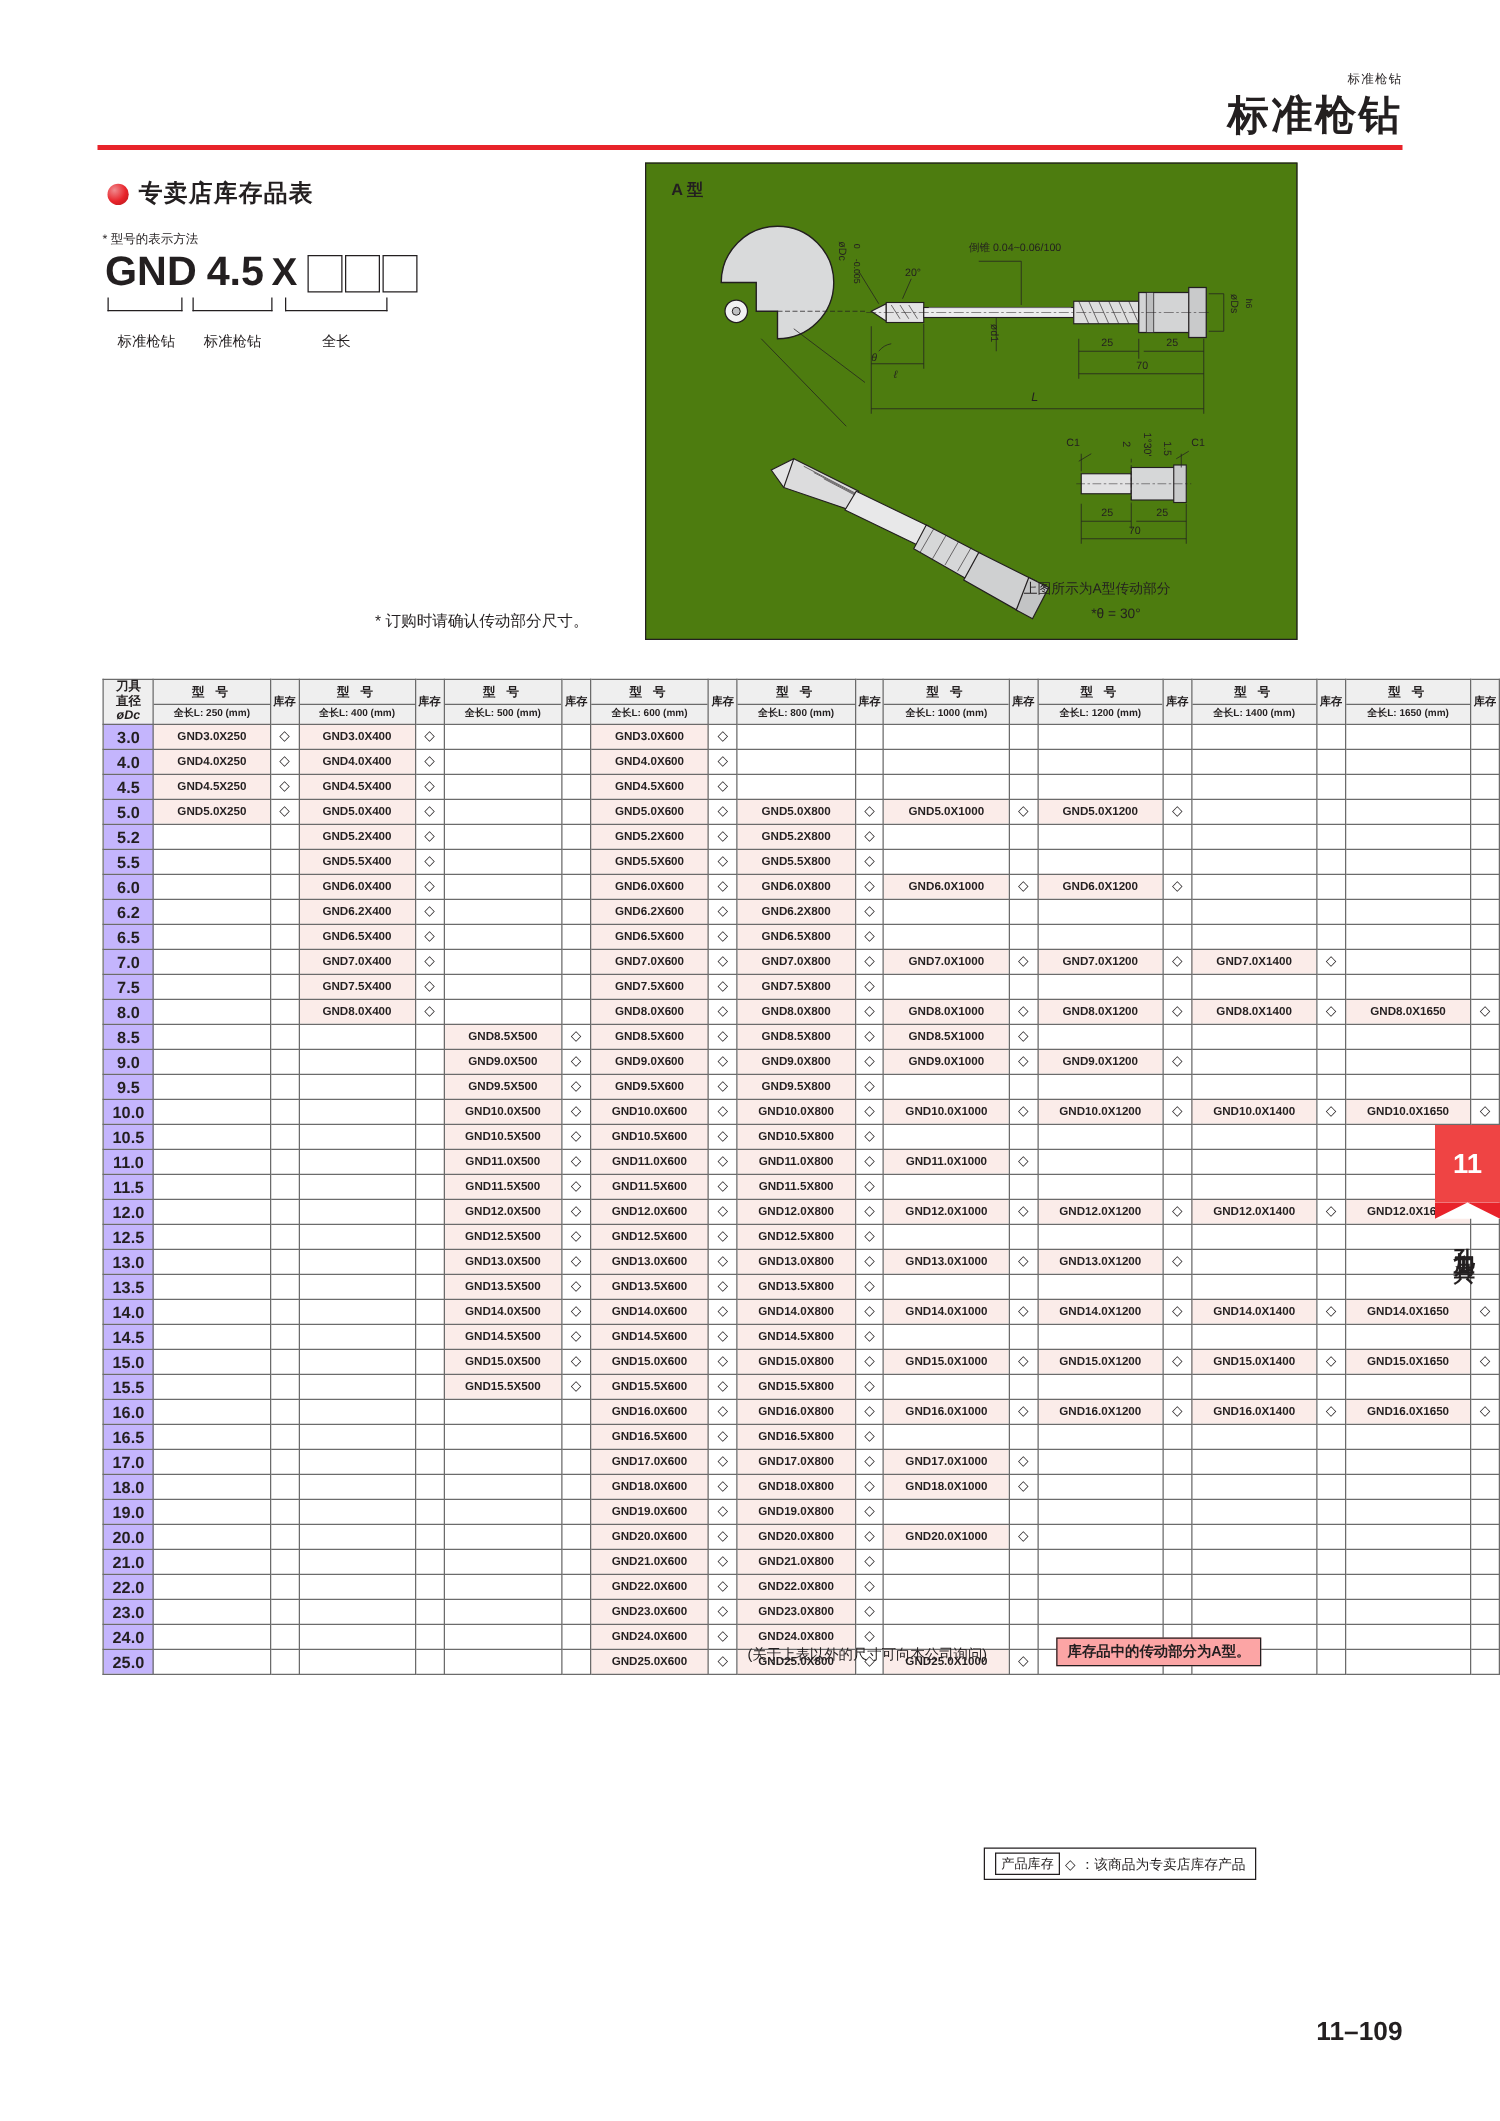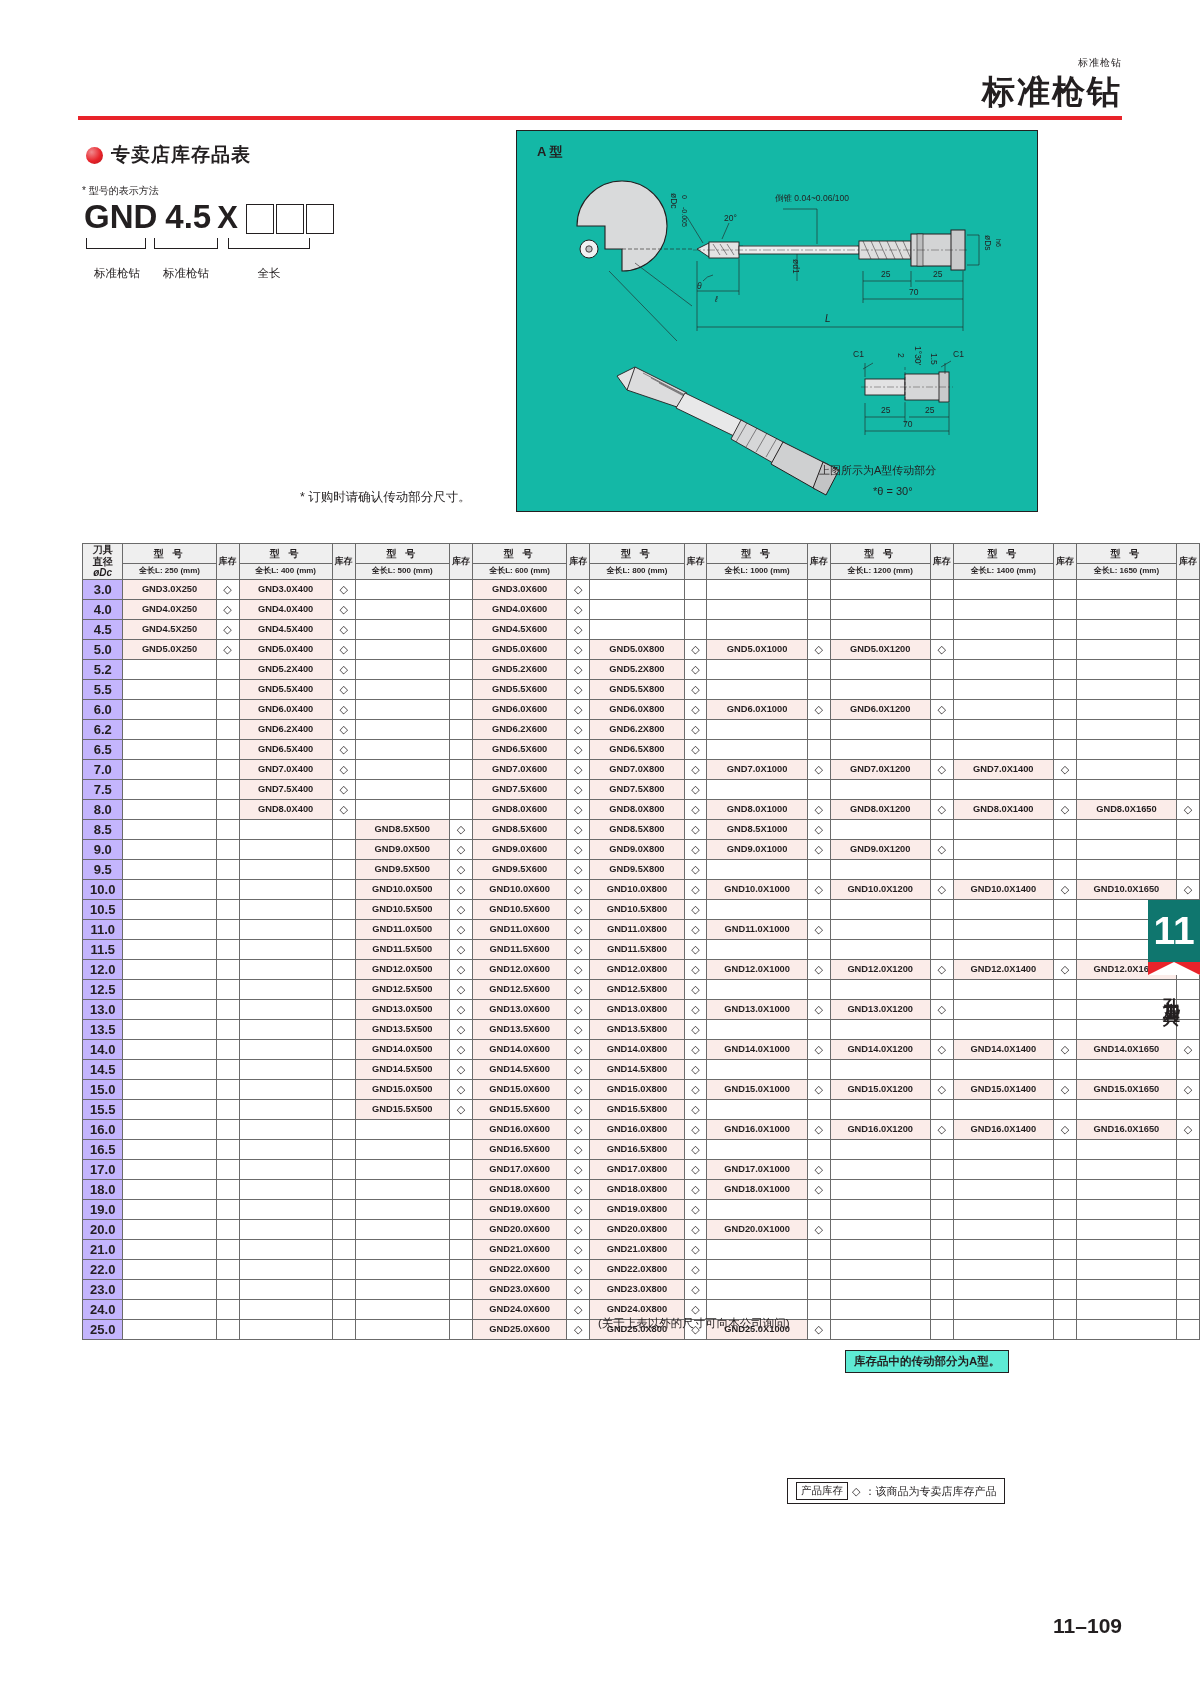--- a/index.html
+++ b/index.html
@@ -41,7 +41,7 @@
   
   .panel{
     position:absolute;left:516px;top:130px;width:520px;height:380px;
-    border:1px solid #231f20;background:#14b8a6;
+    border:1px solid #231f20;background:#4d7c0f;
   }
   .panel-title{position:absolute;left:20px;top:12px;font-size:13px;font-weight:bold;}
   .order-note{position:absolute;left:300px;top:489px;font-size:12.5px;}

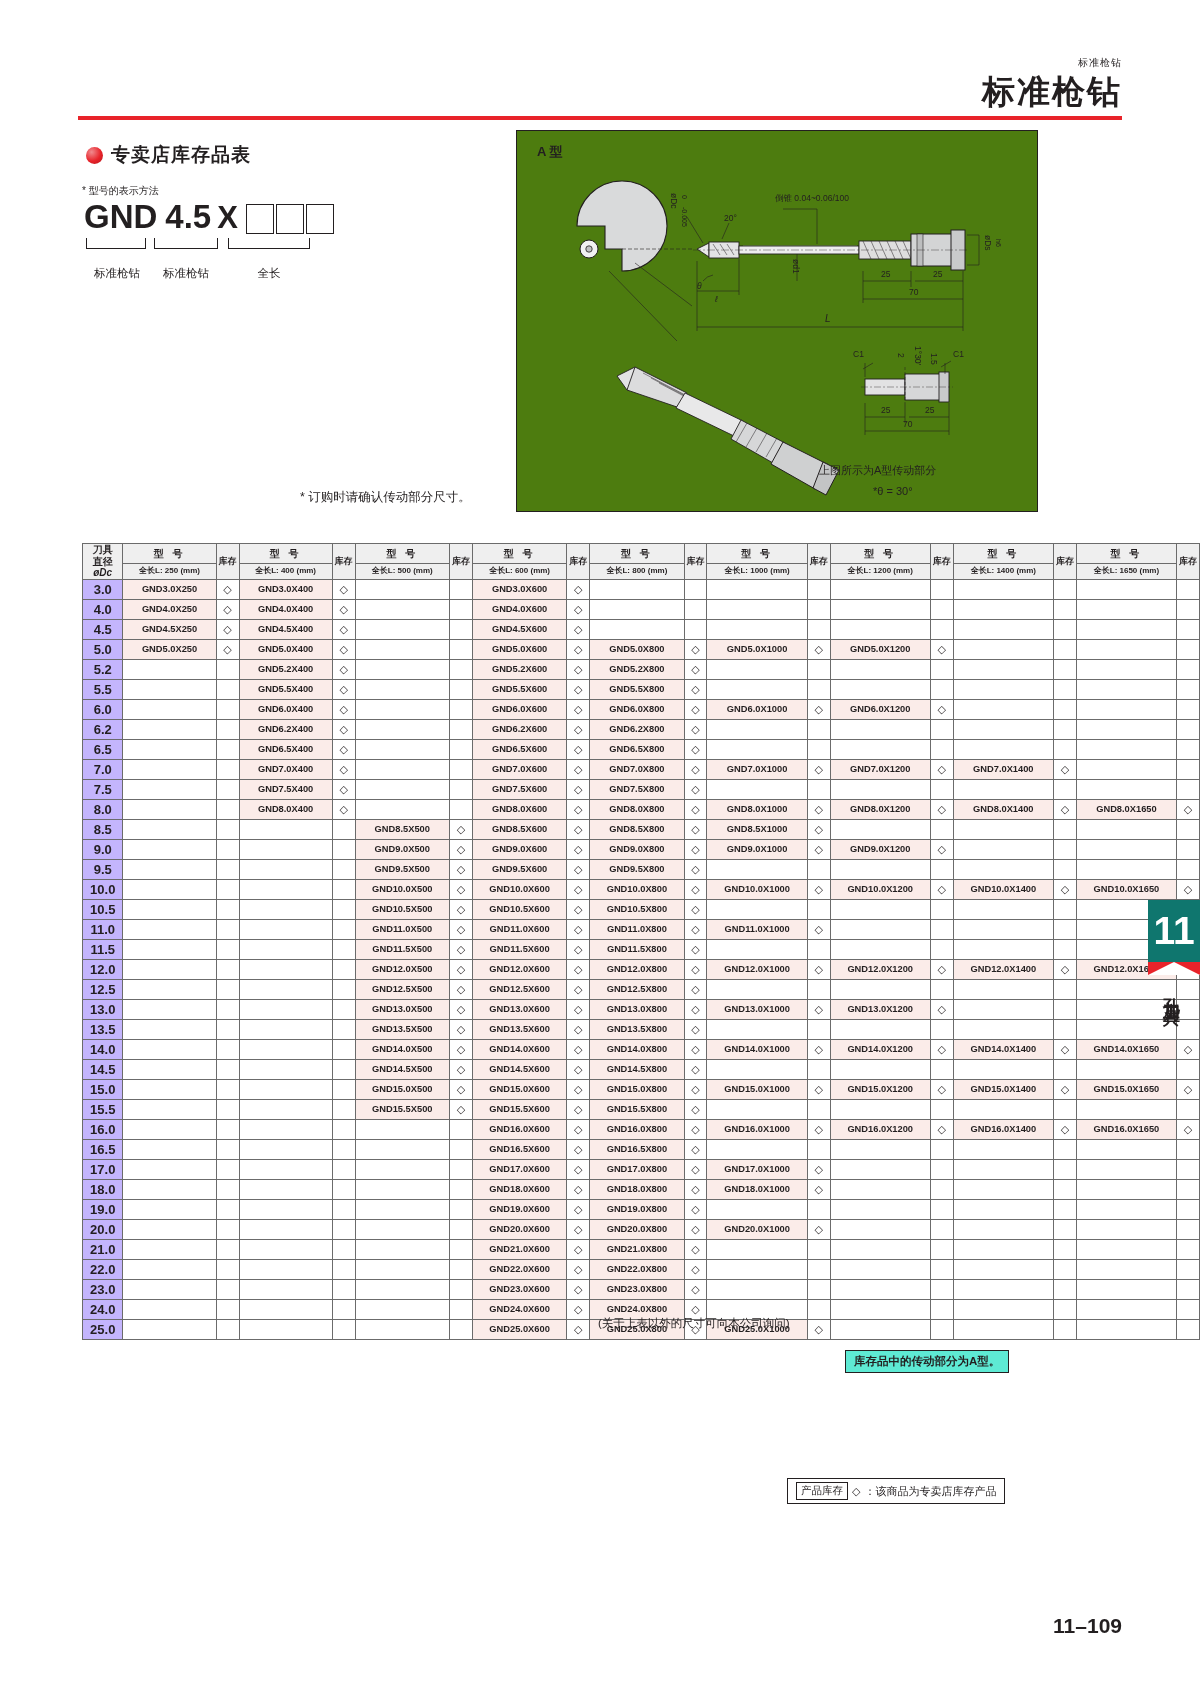--- a/index.html
+++ b/index.html
@@ -89,8 +89,8 @@
   .legend .lb{border:1px solid #231f20;padding:1px 4px;font-size:10.5px;}
   
   .tab{
-    position:absolute;left:1148px;top:900px;width:52px;height:62px;background:#0f766e;color:#fff;
-    font-size:39px;font-weight:bold;display:flex;align-items:center;justify-content:center;
+    position:absolute;left:1148px;top:900px;width:52px;height:62px;background:#ef4444;color:#fff;
+    font-size:22px;font-weight:bold;display:flex;align-items:center;justify-content:center;
   }
   .tab-notch{
     position:absolute;left:1148px;top:962px;width:0;height:0;

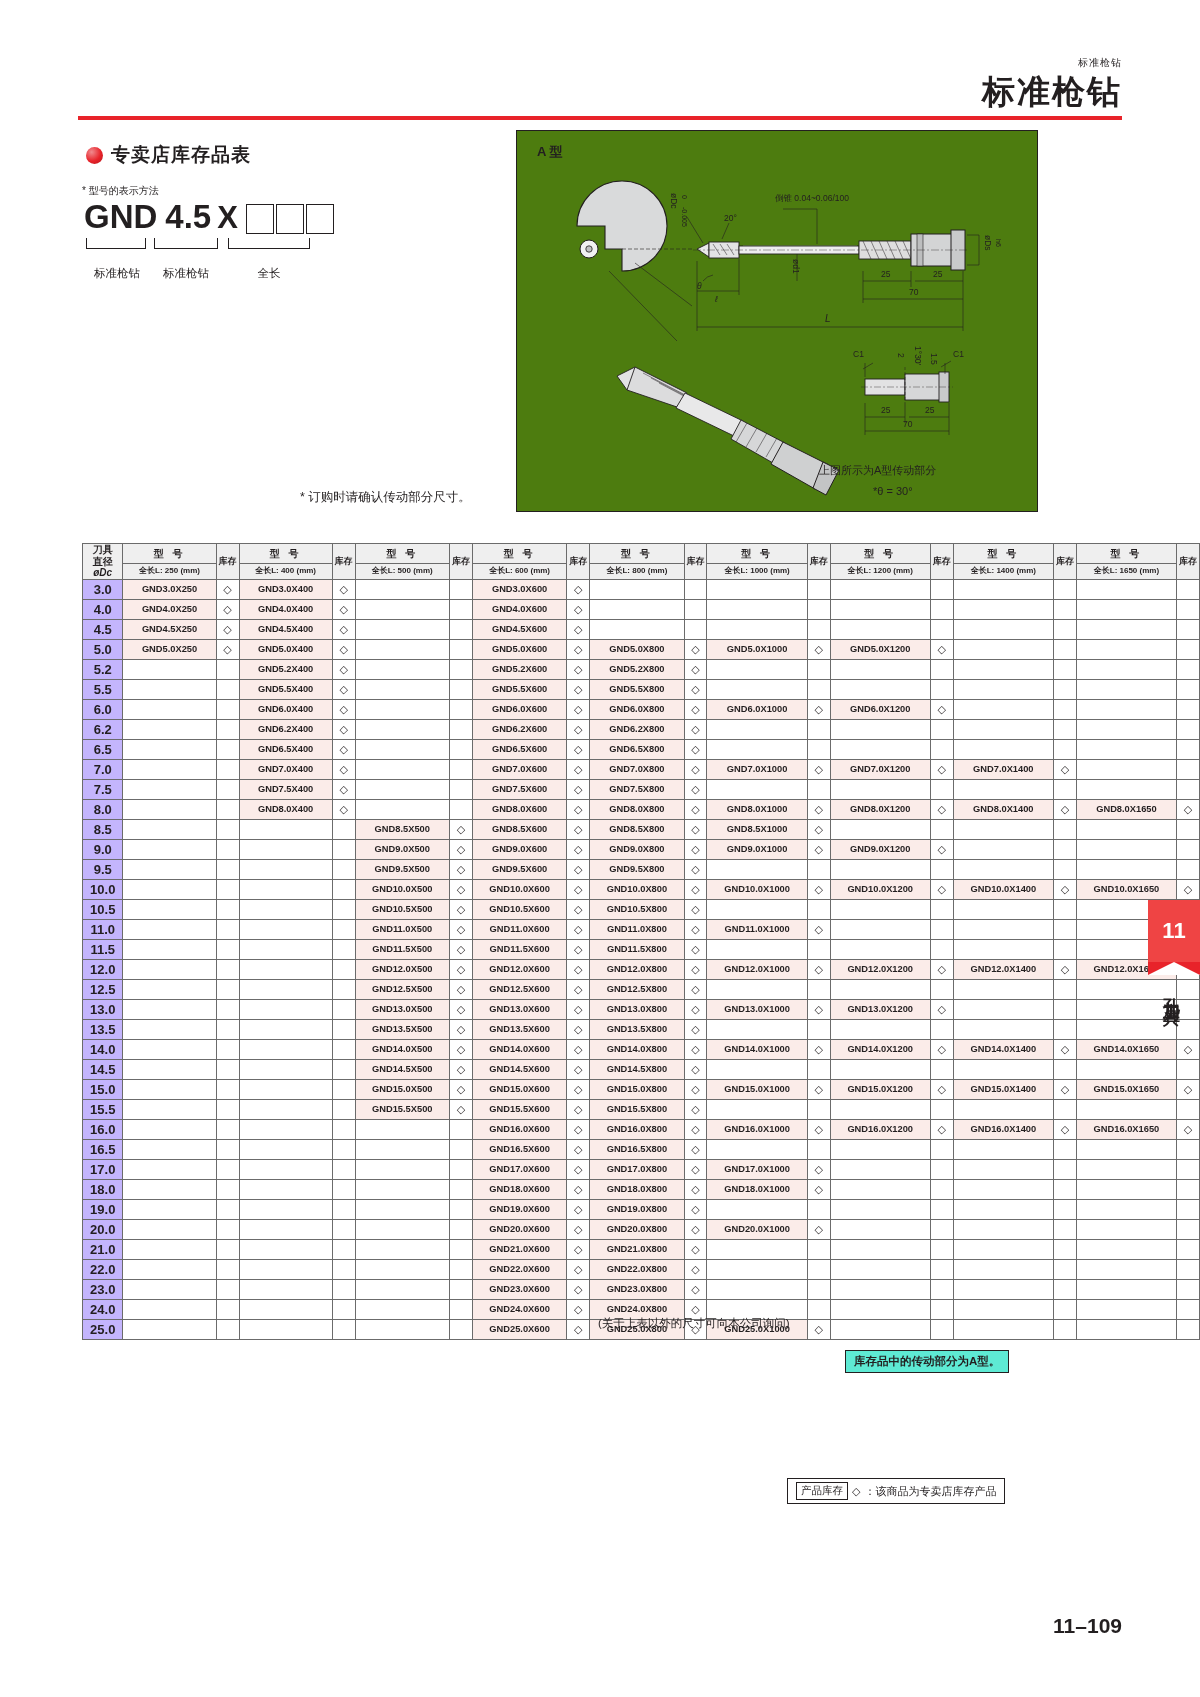--- a/index.html
+++ b/index.html
@@ -80,7 +80,7 @@
   
   .fn-left{position:absolute;left:598px;top:1316px;font-size:11.5px;}
   .fn-box{
-    position:absolute;left:845px;top:1310px;border:1px solid #231f20;padding:3px 8px;font-size:11.5px;font-weight:bold;background:#5eead4;margin-top:40px;
+    position:absolute;left:845px;top:1310px;border:1px solid #231f20;padding:3px 8px;font-size:11.5px;font-weight:bold;background:#fca5a5;
   }
   .legend{
     position:absolute;left:787px;top:1478px;border:1px solid #231f20;padding:3px 8px;font-size:11px;background:#fff;

